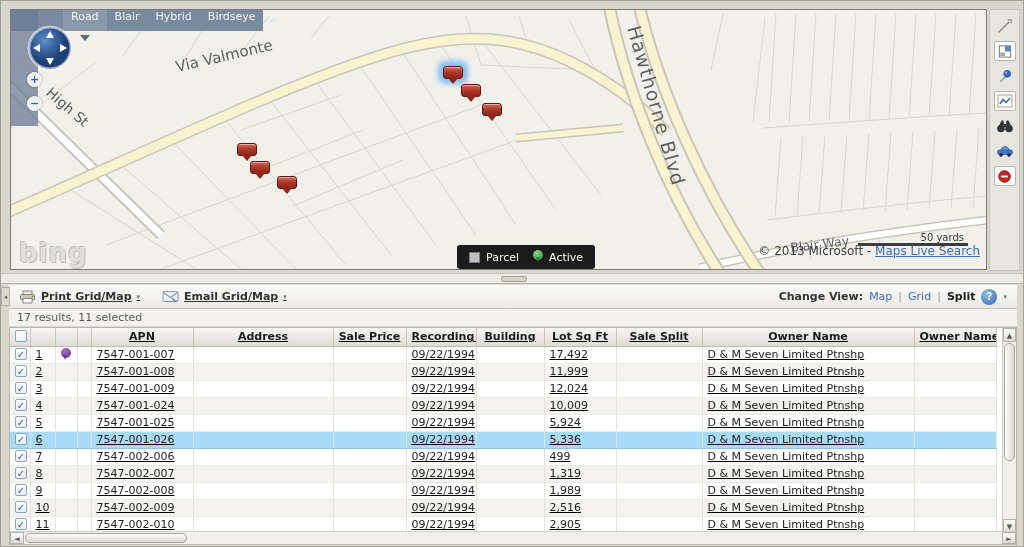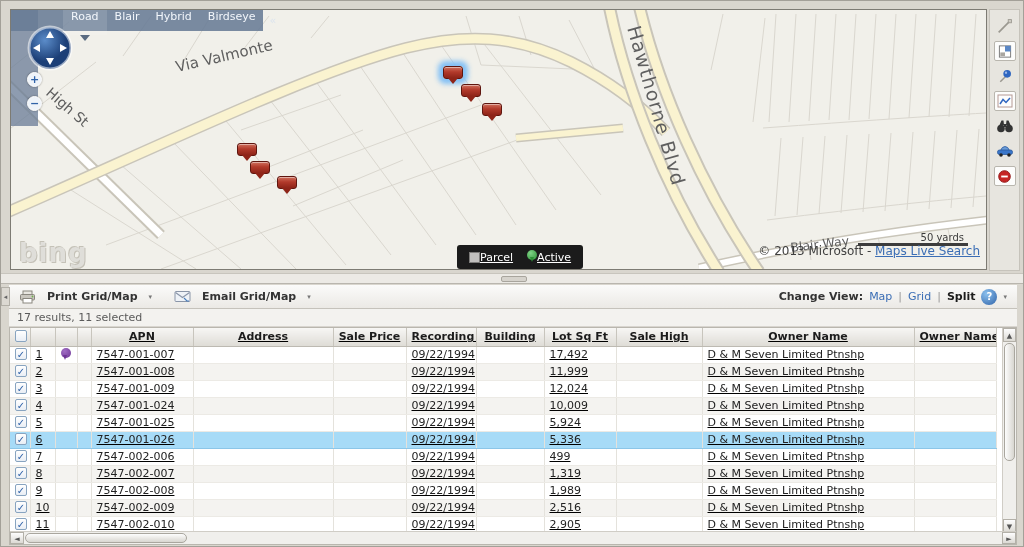--- a/index.html
+++ b/index.html
@@ -30,7 +30,7 @@
   .map-pin.hl { box-shadow:0 0 5px 5px rgba(125,190,245,.95), inset 0 1px 0 rgba(255,255,255,.45); }
 
   .map-legend { position:absolute; left:446px; top:235px; background:#1b1b1b; border-radius:3px; padding:5px 12px; display:flex; align-items:center; gap:14px; z-index:6; }
-  .legend-item { display:flex; align-items:center; color:#fff; font-size:11px;text-decoration:underline; }
+  .legend-item { display:flex; align-items:center; gap:6px; color:#fff; font-size:11px; }
   .legend-square { width:11px; height:11px; background:#c0bfbd; border:1px solid #7c7b79; }
   .gpin { width:10px; height:14px; position:relative; display:inline-block; }
   .gpin::before { content:""; position:absolute; left:0; right:0; top:0; height:10px; background:radial-gradient(circle at 35% 30%,#7fd486,#2d8f36); border-radius:50%; }

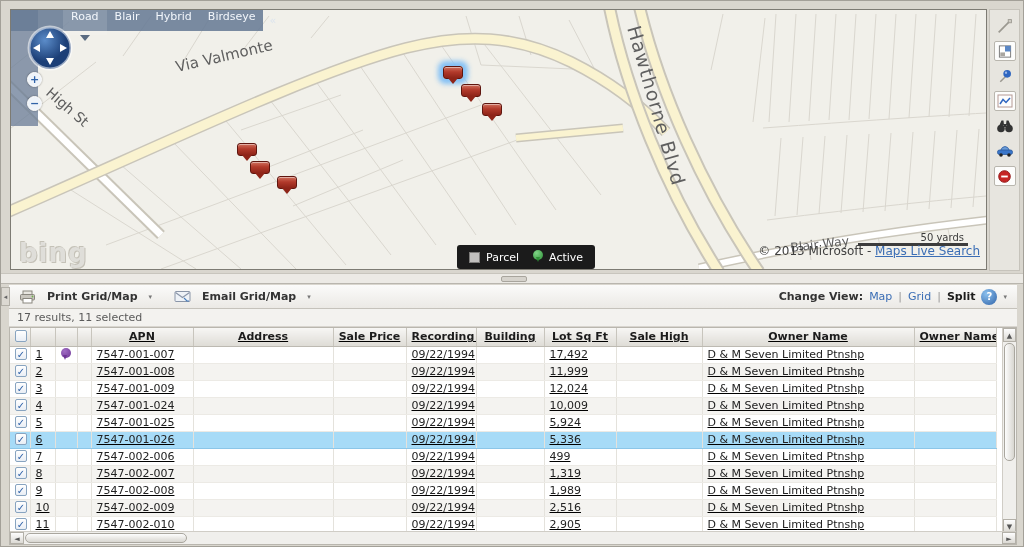--- a/index.html
+++ b/index.html
@@ -55,7 +55,7 @@
   
   .grid-toolbar { position:absolute; left:8px; top:284px; width:1008px; height:24px; background:linear-gradient(#fbfbfa,#ebe9e5); border-bottom:1px solid #c5c2bb; display:flex; align-items:center; padding:0 10px; }
   .gt-collapse { position:absolute; left:-8px; top:2px; width:9px; height:19px; background:#dcd9d2; border:1px solid #b3b0a8; font-size:7px; color:#666; text-align:center; line-height:18px; cursor:pointer; }
-  .gt-btn { display:flex; align-items:center; gap:11px; font-size:11px; font-weight:bold; color:#333; margin-right:22px; cursor:pointer; }
+  .gt-btn { display:flex; align-items:center; gap:5px; font-size:11px; font-weight:bold; color:#333; margin-right:22px; cursor:pointer;text-decoration:underline; }
   .caret { font-size:7px; color:#777; }
   .gt-right { margin-left:auto; display:flex; align-items:center; gap:6px; font-size:11px; }
   .cv-label { font-weight:bold; color:#333; }

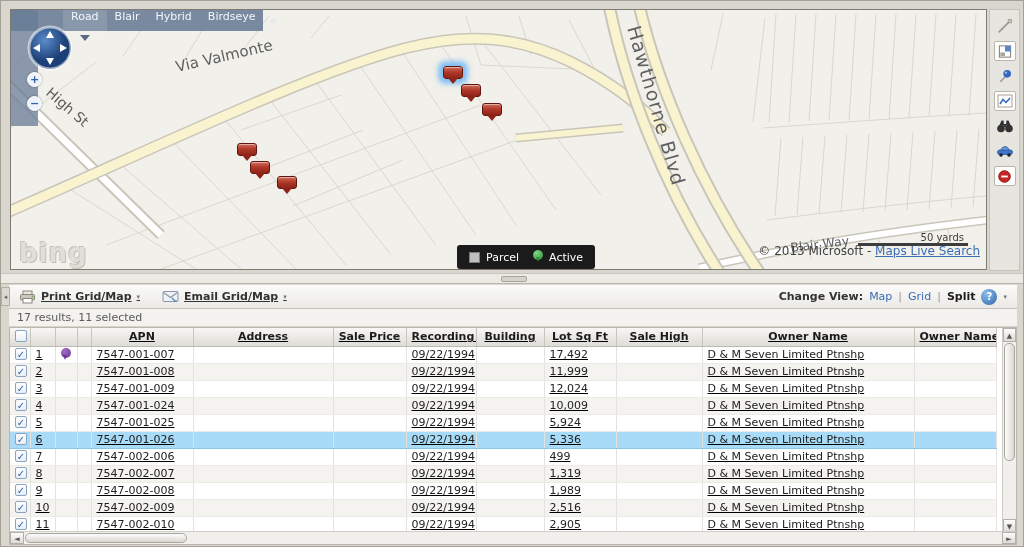--- a/index.html
+++ b/index.html
@@ -302,7 +302,7 @@
           <th>Recording D</th>
           <th>Building</th>
           <th>Lot Sq Ft</th>
-          <th>Sale High</th>
+          <th>Sale Split</th>
           <th>Owner Name</th>
           <th>Owner Name 2</th>
         </tr>

